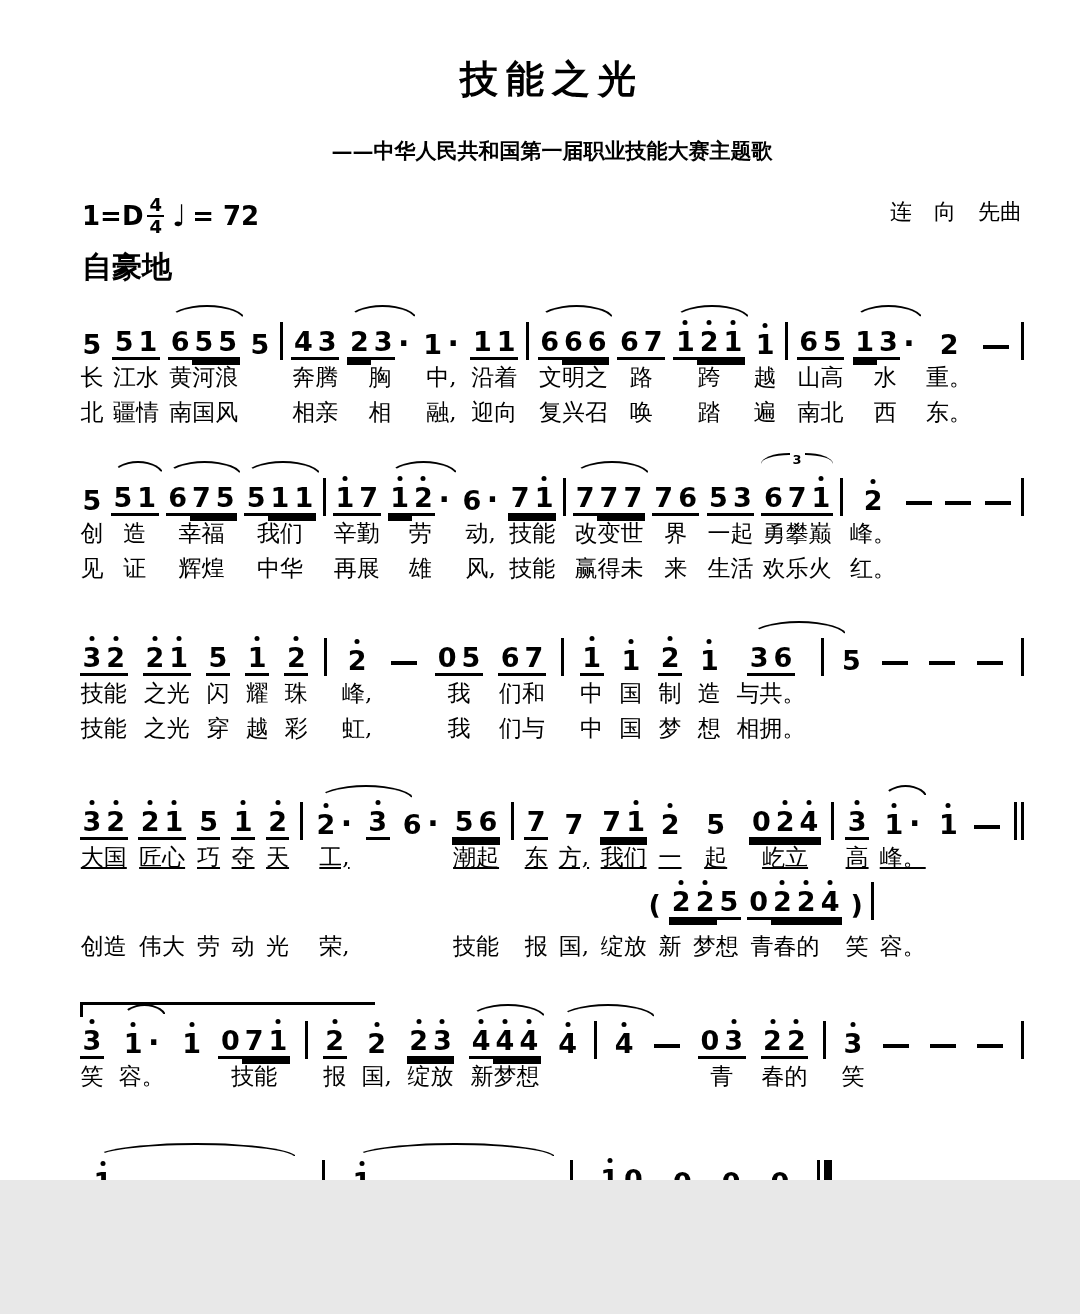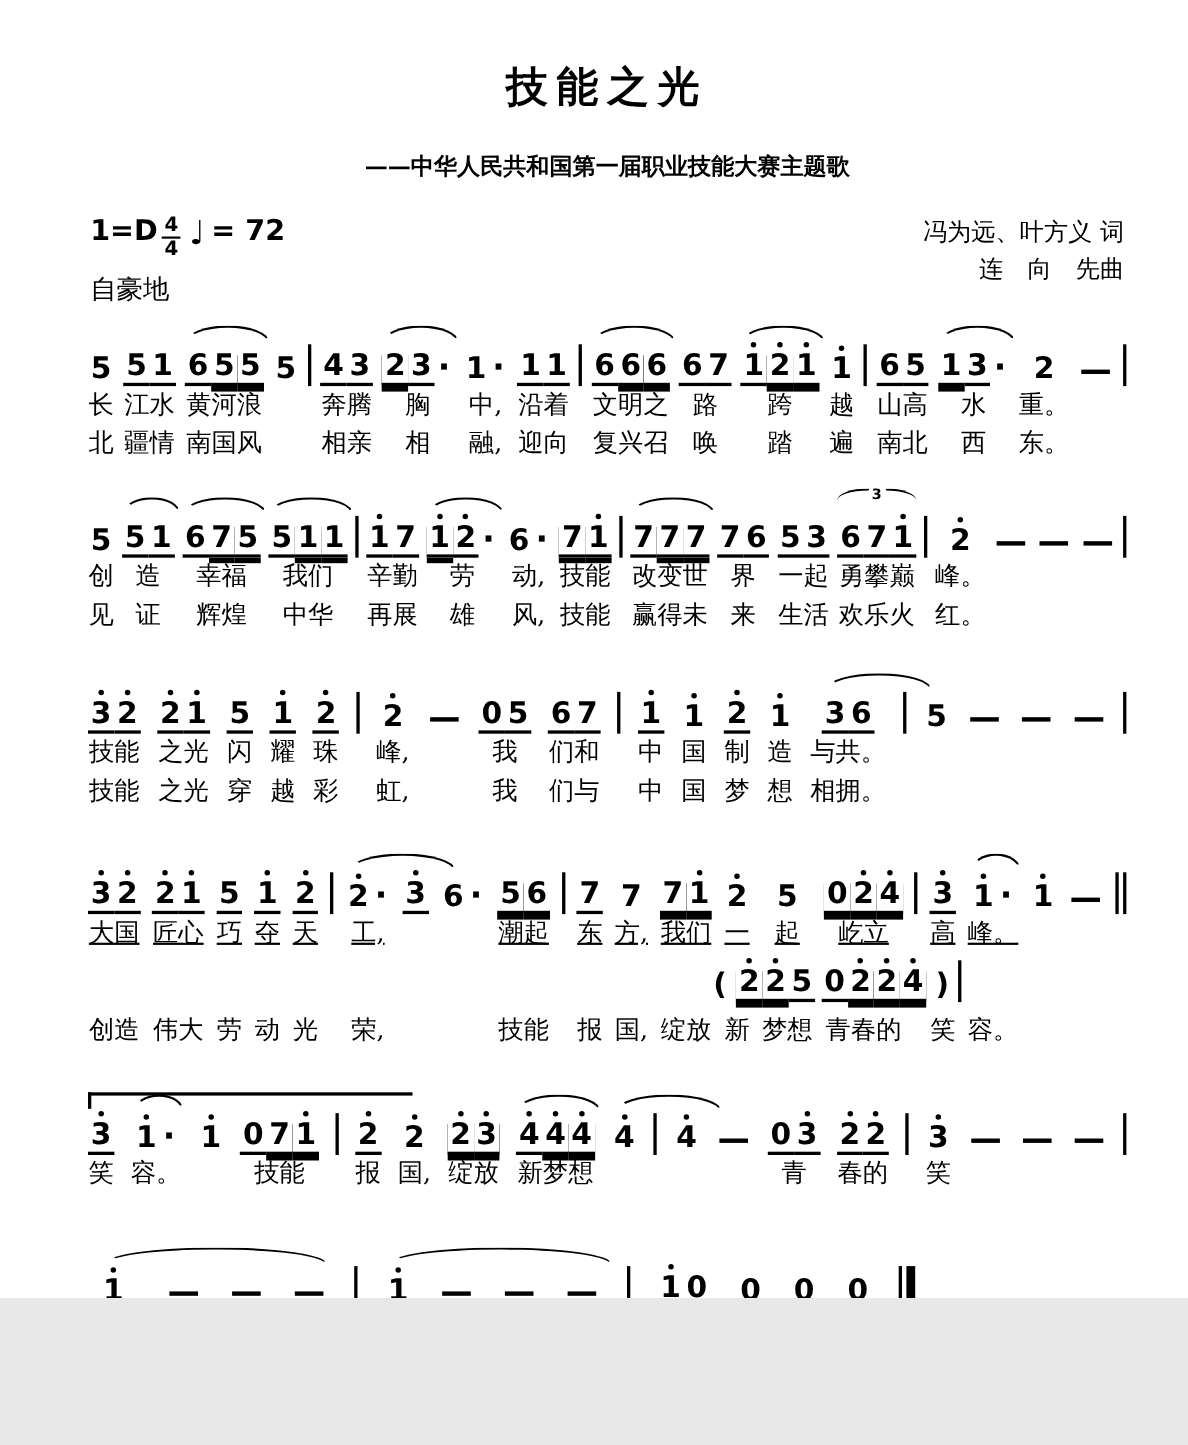--- a/index.html
+++ b/index.html
@@ -10,7 +10,7 @@
   .subtitle{margin-top:32px;text-align:center;font-family:"DejaVu Serif",serif;
             font-size:21px;font-weight:bold;}
   .meta{margin:30px 70px 0;display:flex;justify-content:space-between;align-items:flex-start;}
-  .keyline{display:flex;font-size:26px;font-weight:bold;}
+  .keyline{display:flex;align-items:center;font-size:26px;font-weight:bold;}
   .frac{display:inline-flex;flex-direction:column;text-align:center;font-size:18px;
         line-height:1.1;margin:0 8px 0 4px;}
   .frac .num{border-bottom:2px solid #000;padding:0 2px;}

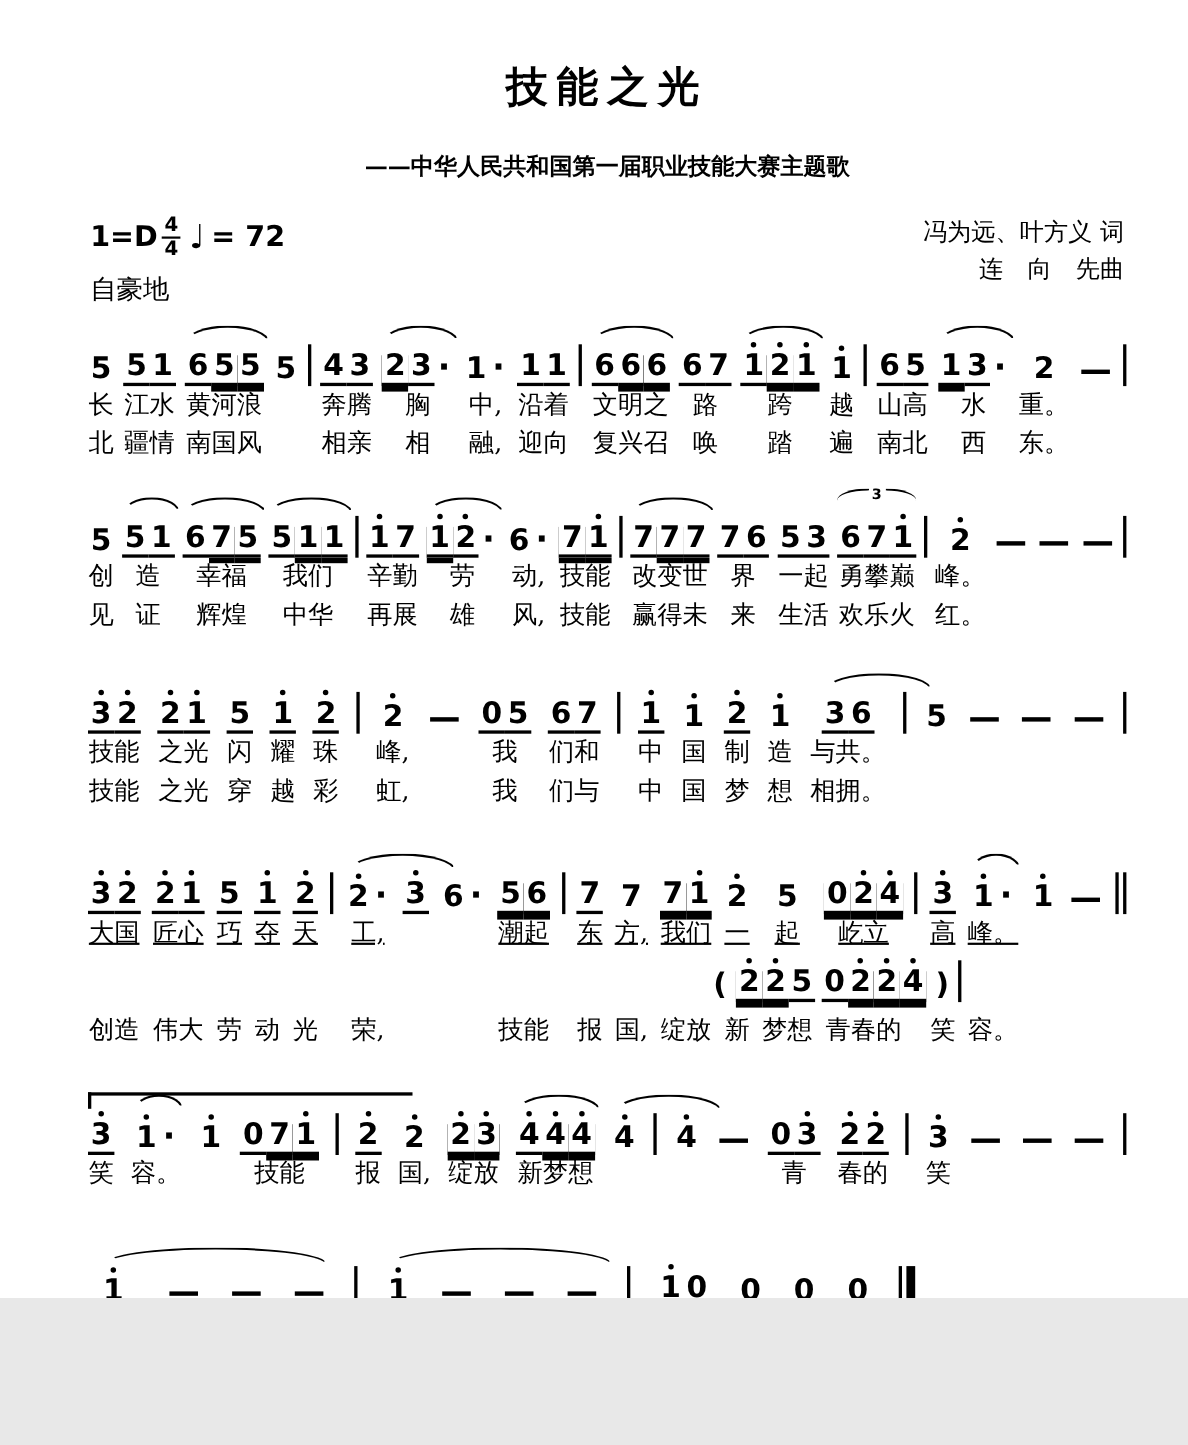--- a/index.html
+++ b/index.html
@@ -78,7 +78,6 @@
       <div class="mood">自豪地</div>
     </div>
     <div class="credits">
-      <div>冯为远、叶方义 词</div>
       <div>连　向　先曲</div>
     </div>
   </div>

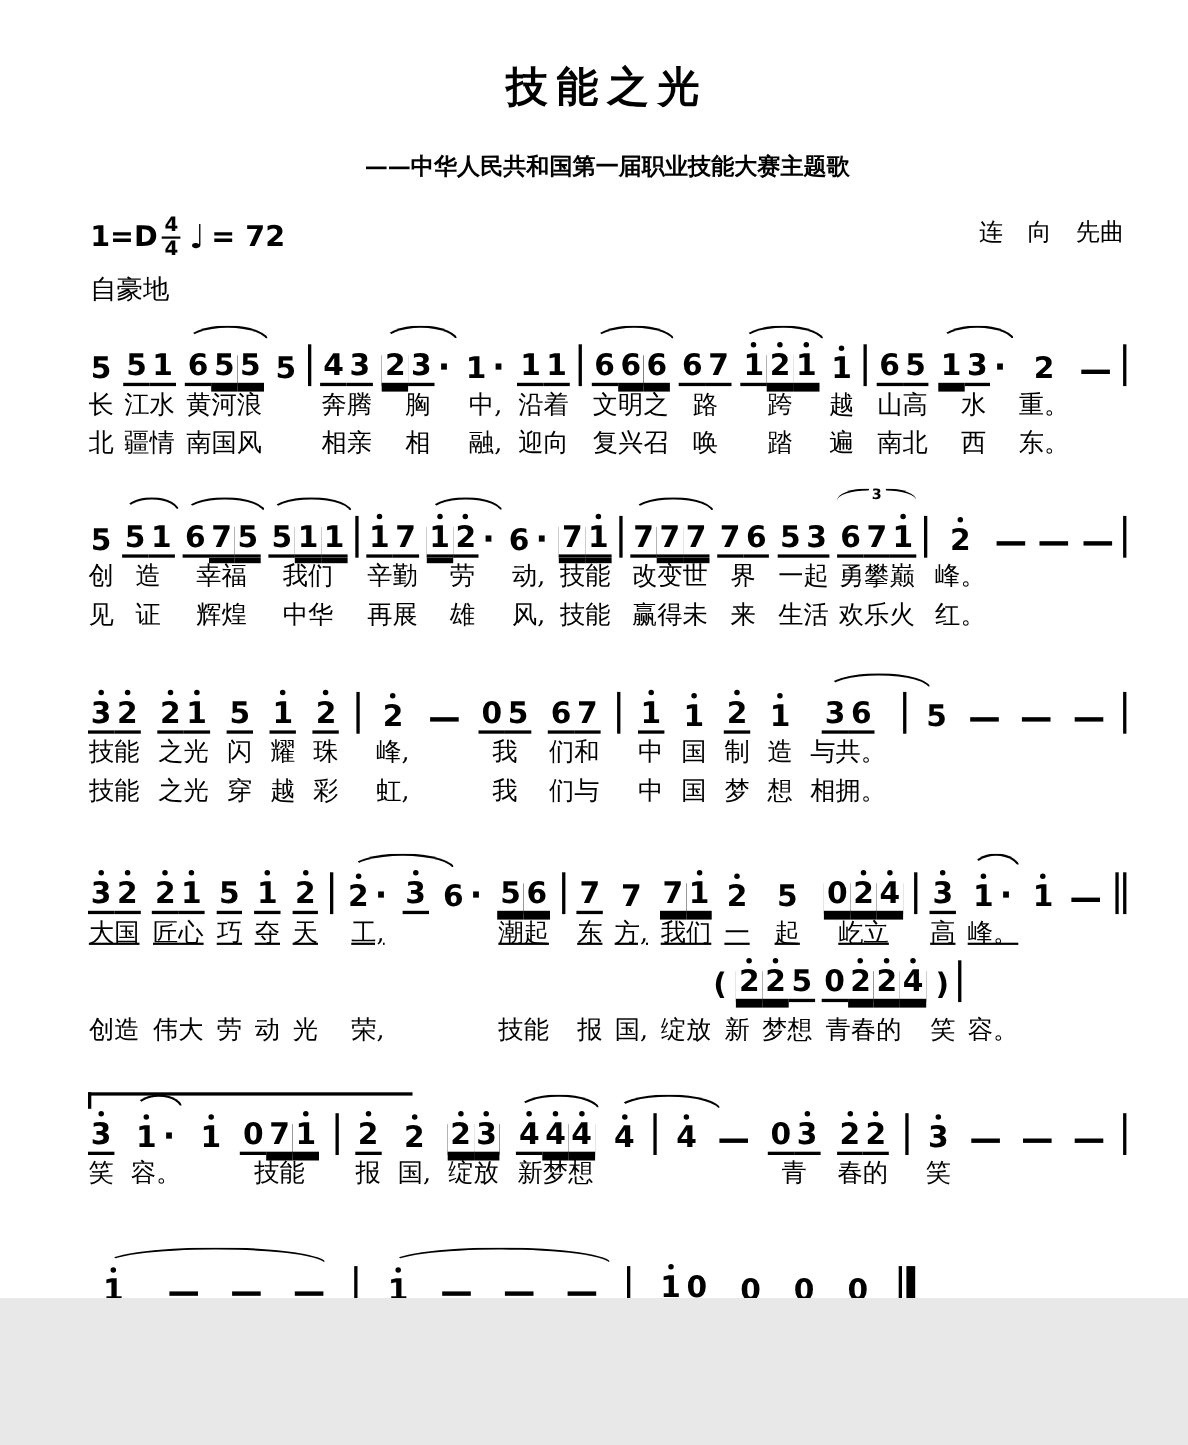--- a/index.html
+++ b/index.html
@@ -15,7 +15,7 @@
         line-height:1.1;margin:0 8px 0 4px;}
   .frac .num{border-bottom:2px solid #000;padding:0 2px;}
   .tnote{font-size:30px;margin-right:6px;}
-  .mood{margin-top:10px;font-size:24px;font-family:"DejaVu Serif",serif;}
+  .mood{margin-top:10px;font-size:30px;font-family:"DejaVu Serif",serif;font-weight:bold;}
   .credits{text-align:right;font-size:22px;line-height:1.55;font-family:"DejaVu Serif",serif;}
   #music{padding:0 68px;}
   .syswrap{position:relative;}

